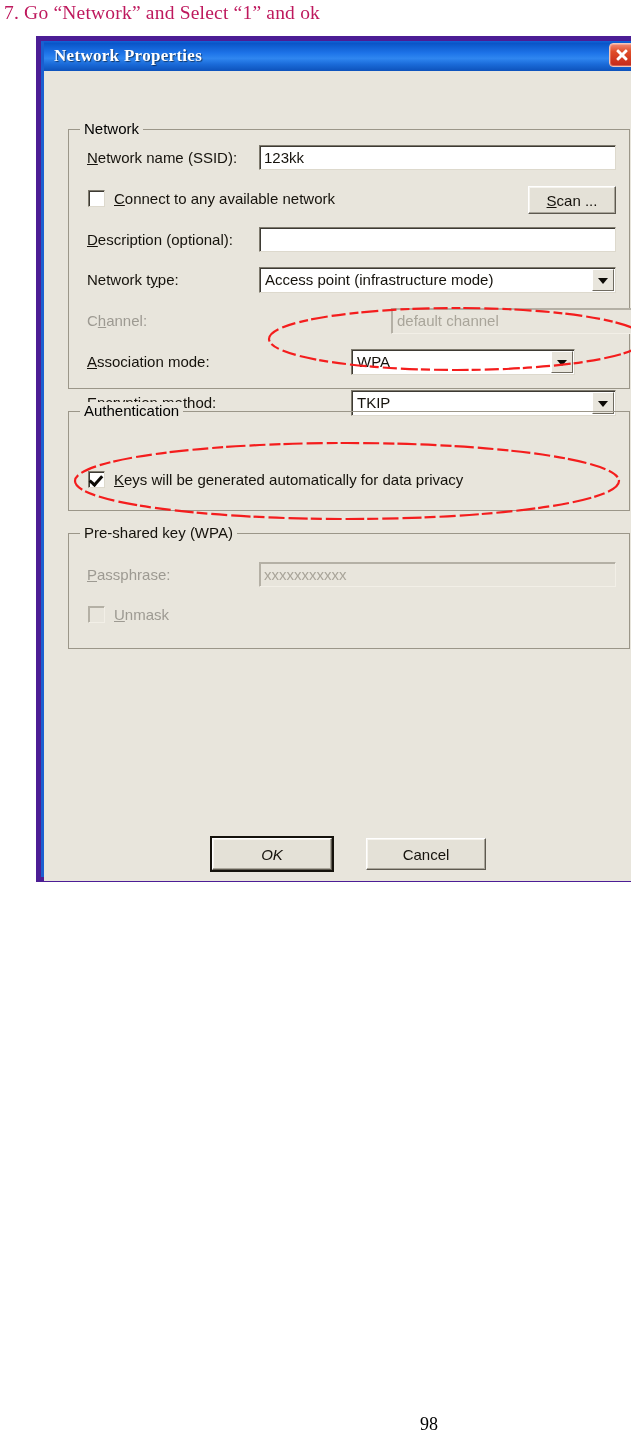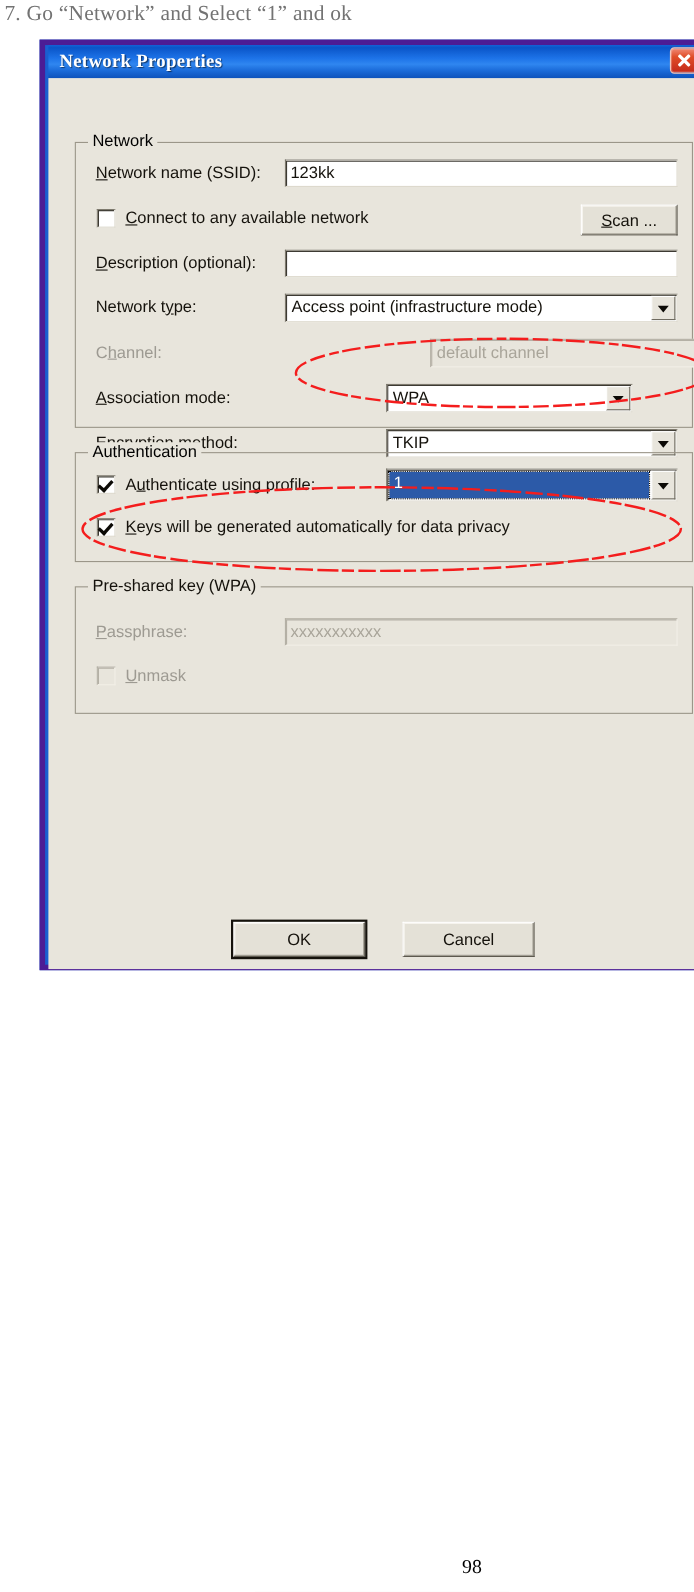--- a/index.html
+++ b/index.html
@@ -22,7 +22,7 @@
     top: 2px;
     font-family: "Liberation Serif", serif;
     font-size: 19.5px;
-    color: #737373;
+    color: #be185d;
     white-space: nowrap;
     letter-spacing: 0.2px;
   }

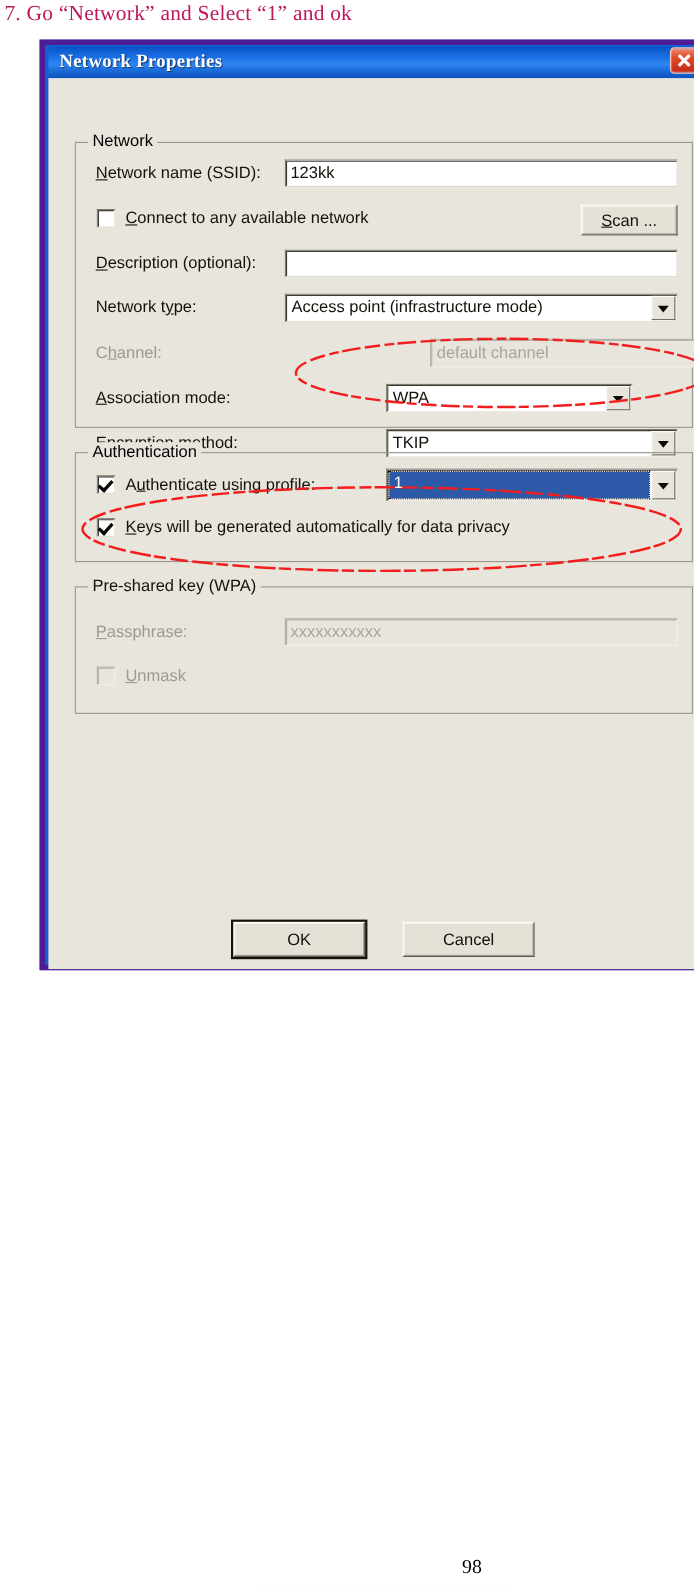--- a/index.html
+++ b/index.html
@@ -360,15 +360,6 @@
     <div class="group g-auth">
       <div class="group-title">Authentication</div>
 
-      <div class="row" style="top:16px;">
-        <div class="cbx on" style="left:19px; top:4px;"></div>
-        <span class="lbl" style="left:45px;"><span>A</span><u>u</u><span>thenticate using profile:</span></span>
-        <div class="combo sel" style="left:282px; width:265px; top:-2px; height:30px;">
-          <div class="sel-fill"></div>
-          <div class="combo-text">1</div>
-          <div class="arrow-btn"></div>
-        </div>
-      </div>
 
       <div class="row" style="top:55px;">
         <div class="cbx on" style="left:19px; top:4px;"></div>

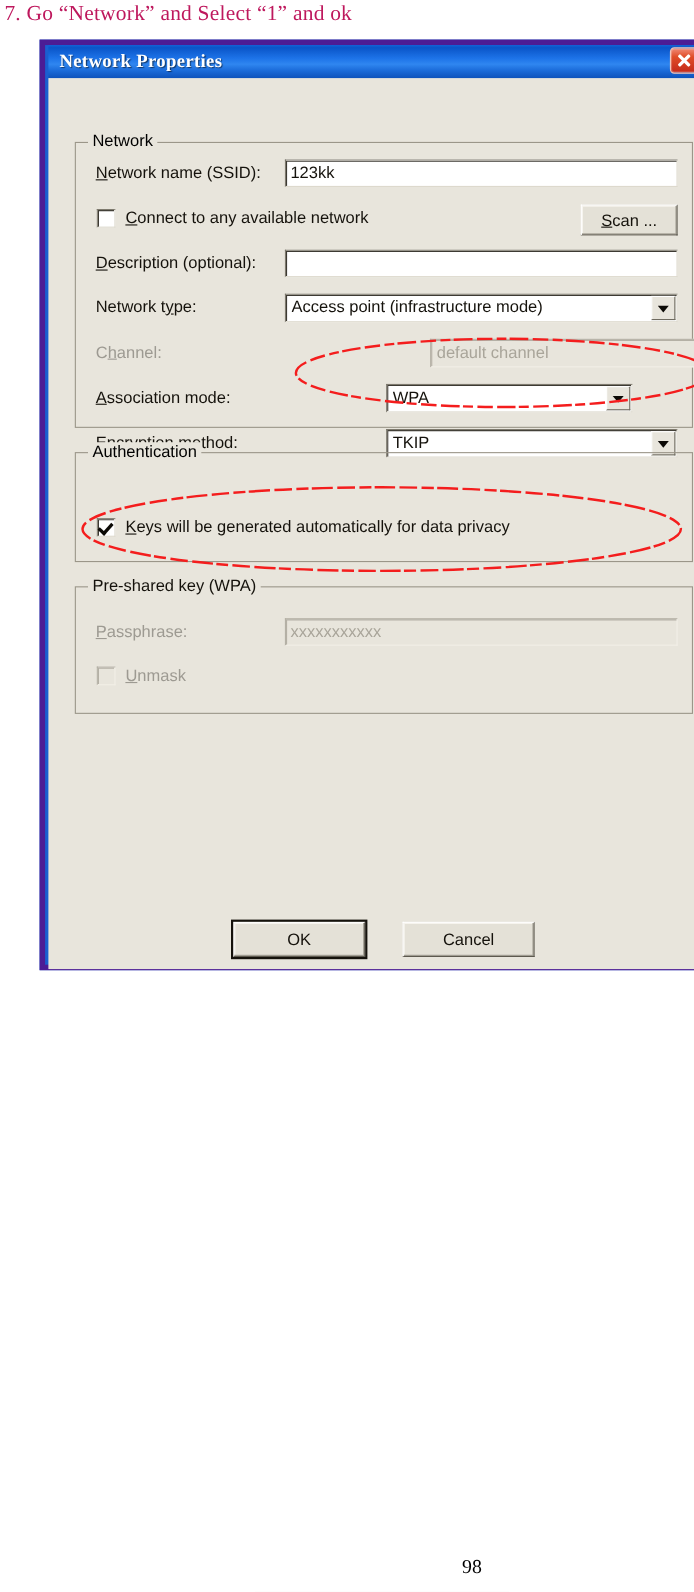--- a/index.html
+++ b/index.html
@@ -280,7 +280,7 @@
     white-space: nowrap;
   }
   .btn u { text-decoration: underline; }
-  .btn.default { outline: 2px solid #15120c; outline-offset: 0px; }
+  .btn.default { outline: 2px solid #15120c; outline-offset: 0px; font-style: italic; }
 
   
   .annot {

